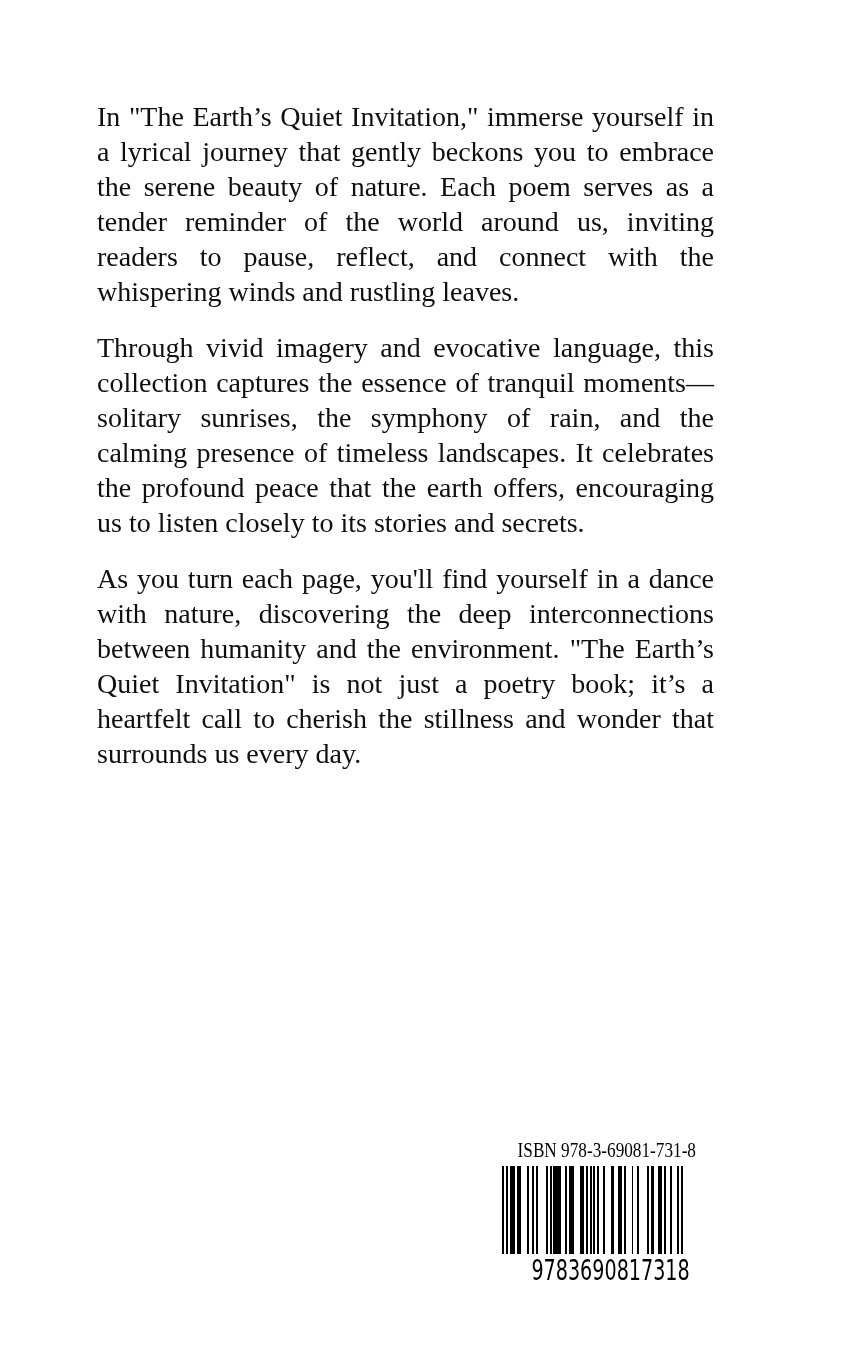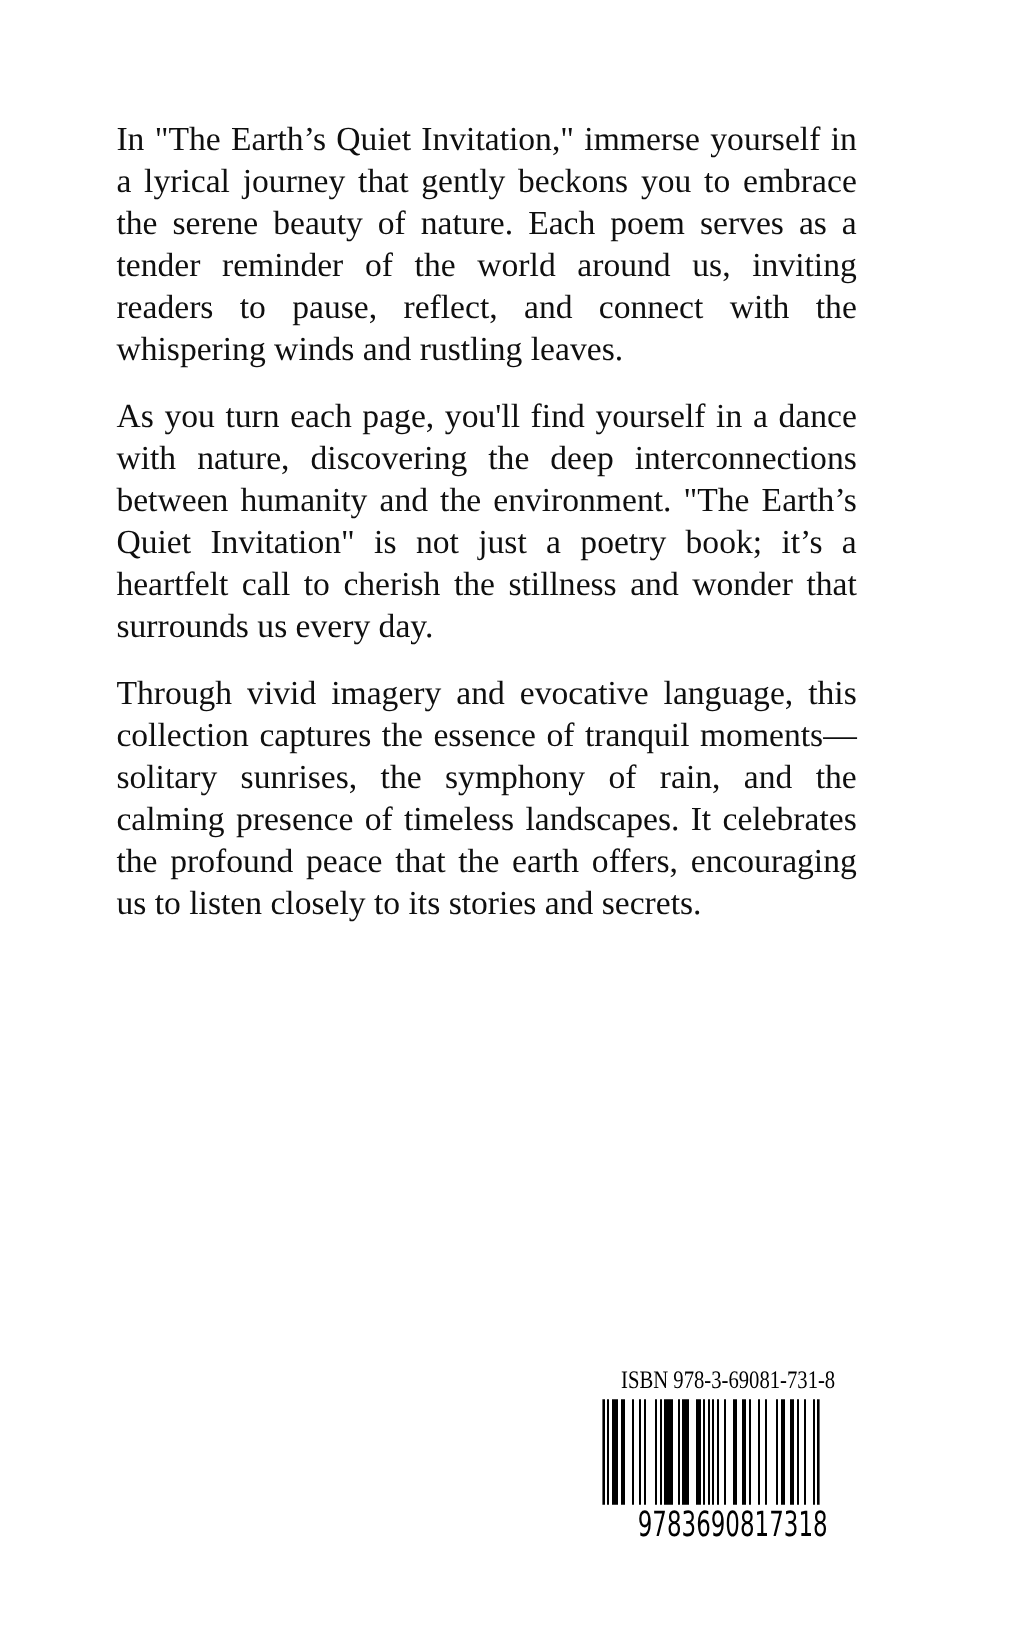--- a/index.html
+++ b/index.html
@@ -69,8 +69,8 @@
 
   <div class="blurb">
     <p>In "The Earth’s Quiet Invitation," immerse yourself in a lyrical journey that gently beckons you to embrace the serene beauty of nature. Each poem serves as a tender reminder of the world around us, inviting readers to pause, reflect, and connect with the whispering winds and rustling leaves.</p>
+    <p>Through vivid imagery and evocative language, this collection captures the essence of tranquil moments—solitary sunrises, the symphony of rain, and the calming presence of timeless landscapes. It celebrates the profound peace that the earth offers, encouraging us to listen closely to its stories and secrets.</p>
     <p>As you turn each page, you'll find yourself in a dance with nature, discovering the deep interconnections between humanity and the environment. "The Earth’s Quiet Invitation" is not just a poetry book; it’s a heartfelt call to cherish the stillness and wonder that surrounds us every day.</p>
-    <p>Through vivid imagery and evocative language, this collection captures the essence of tranquil moments—solitary sunrises, the symphony of rain, and the calming presence of timeless landscapes. It celebrates the profound peace that the earth offers, encouraging us to listen closely to its stories and secrets.</p>
   </div>
 
   <div class="isbn-block">

